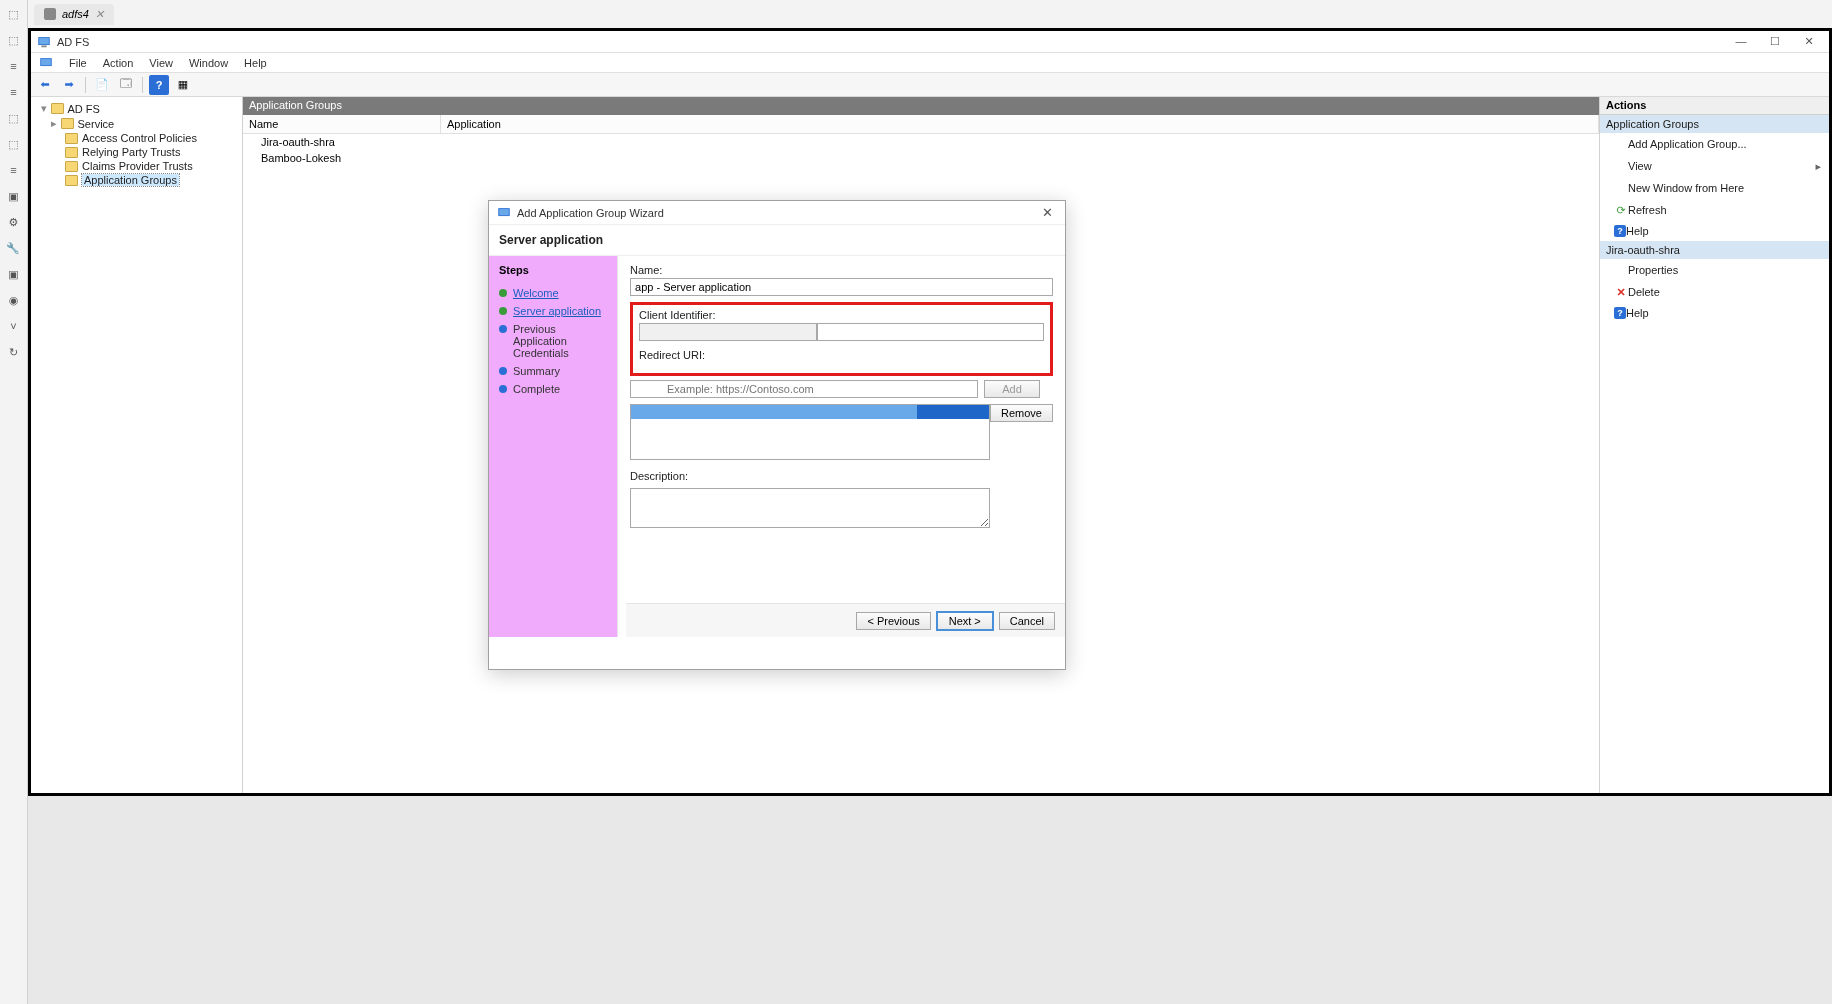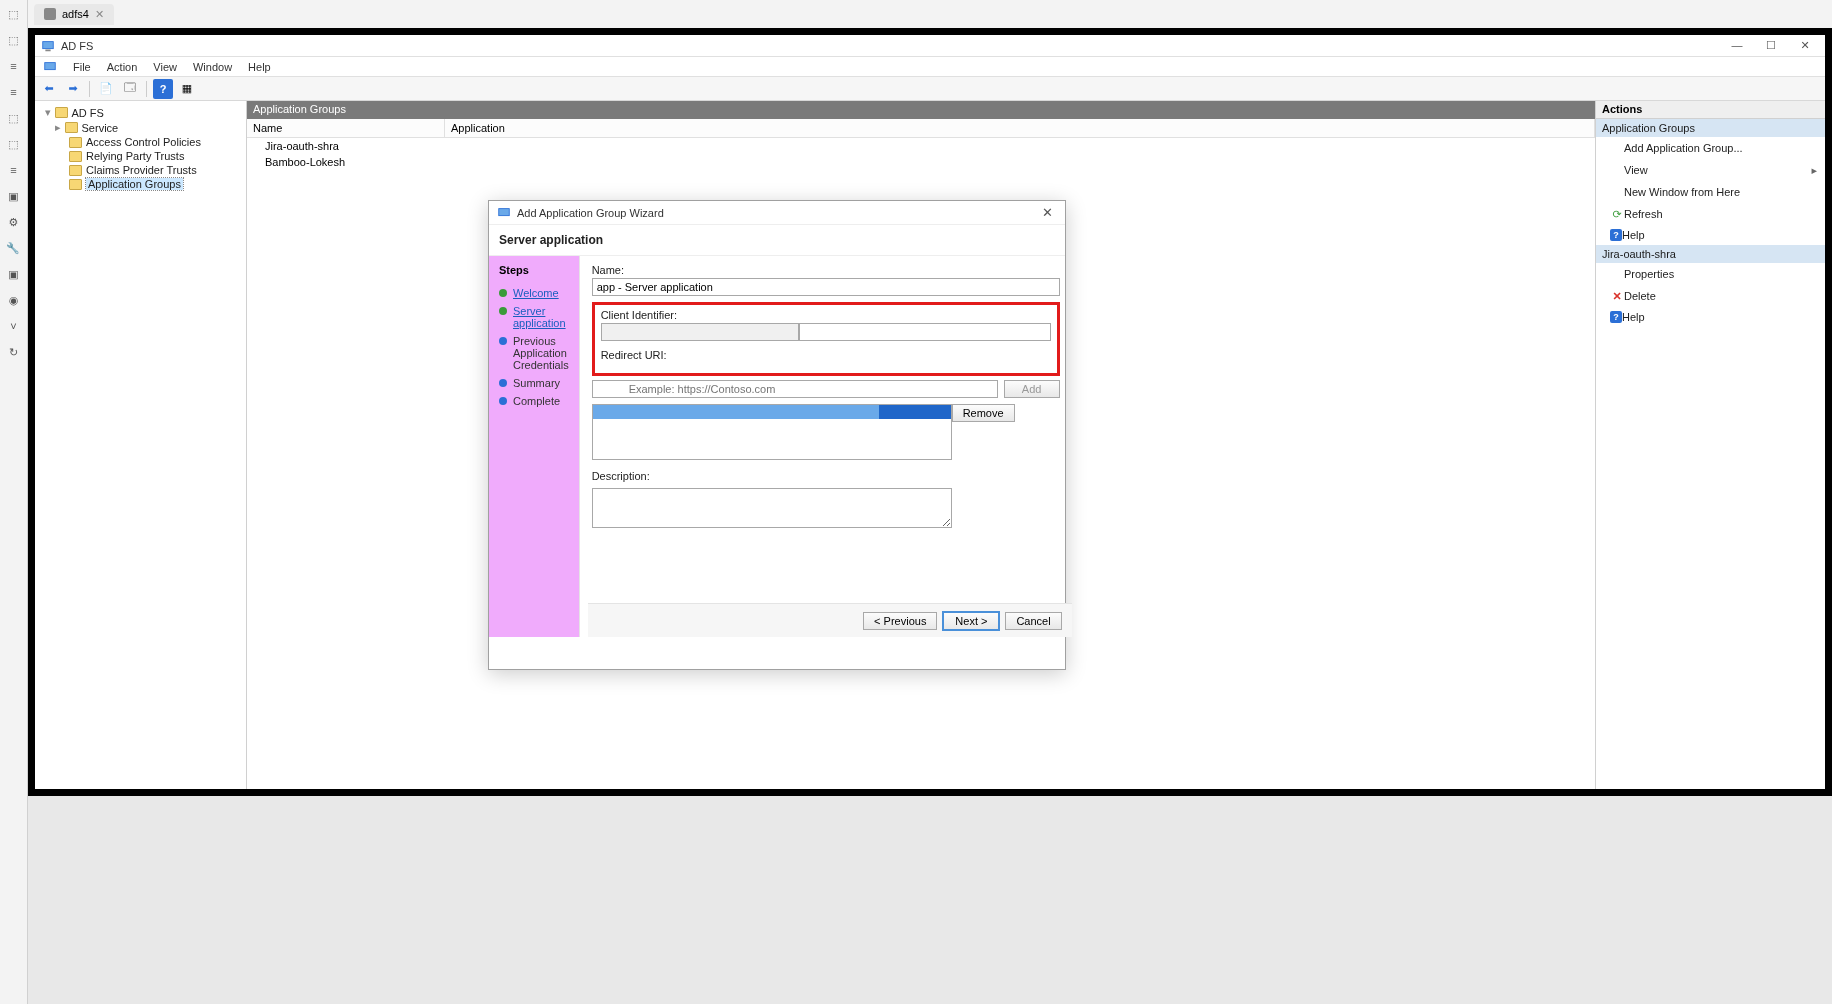--- a/index.html
+++ b/index.html
@@ -10,7 +10,7 @@
   .left-rail .rail-icon { width:16px; height:16px; color:#555; display:flex; align-items:center; justify-content:center; }
 
   
-  .tabbar { position:absolute; left:28px; top:0; right:0; height:28px; background:#f3f3f3; display:flex; align-items:center; padding-left:6px; }
+  .tabbar { position:absolute; left:28px; top:0; right:0; height:28px; background:#f3f3f3; display:flex; align-items:center; padding-left:6px;font-style:italic; }
   .tab { display:flex; align-items:center; gap:6px; padding:4px 10px; background:#e8e8e8; border-radius:4px 4px 0 0; }
   .tab .tab-icon { width:12px;height:12px; background:#888; border-radius:2px;}
   .tab .tab-close { color:#888; }

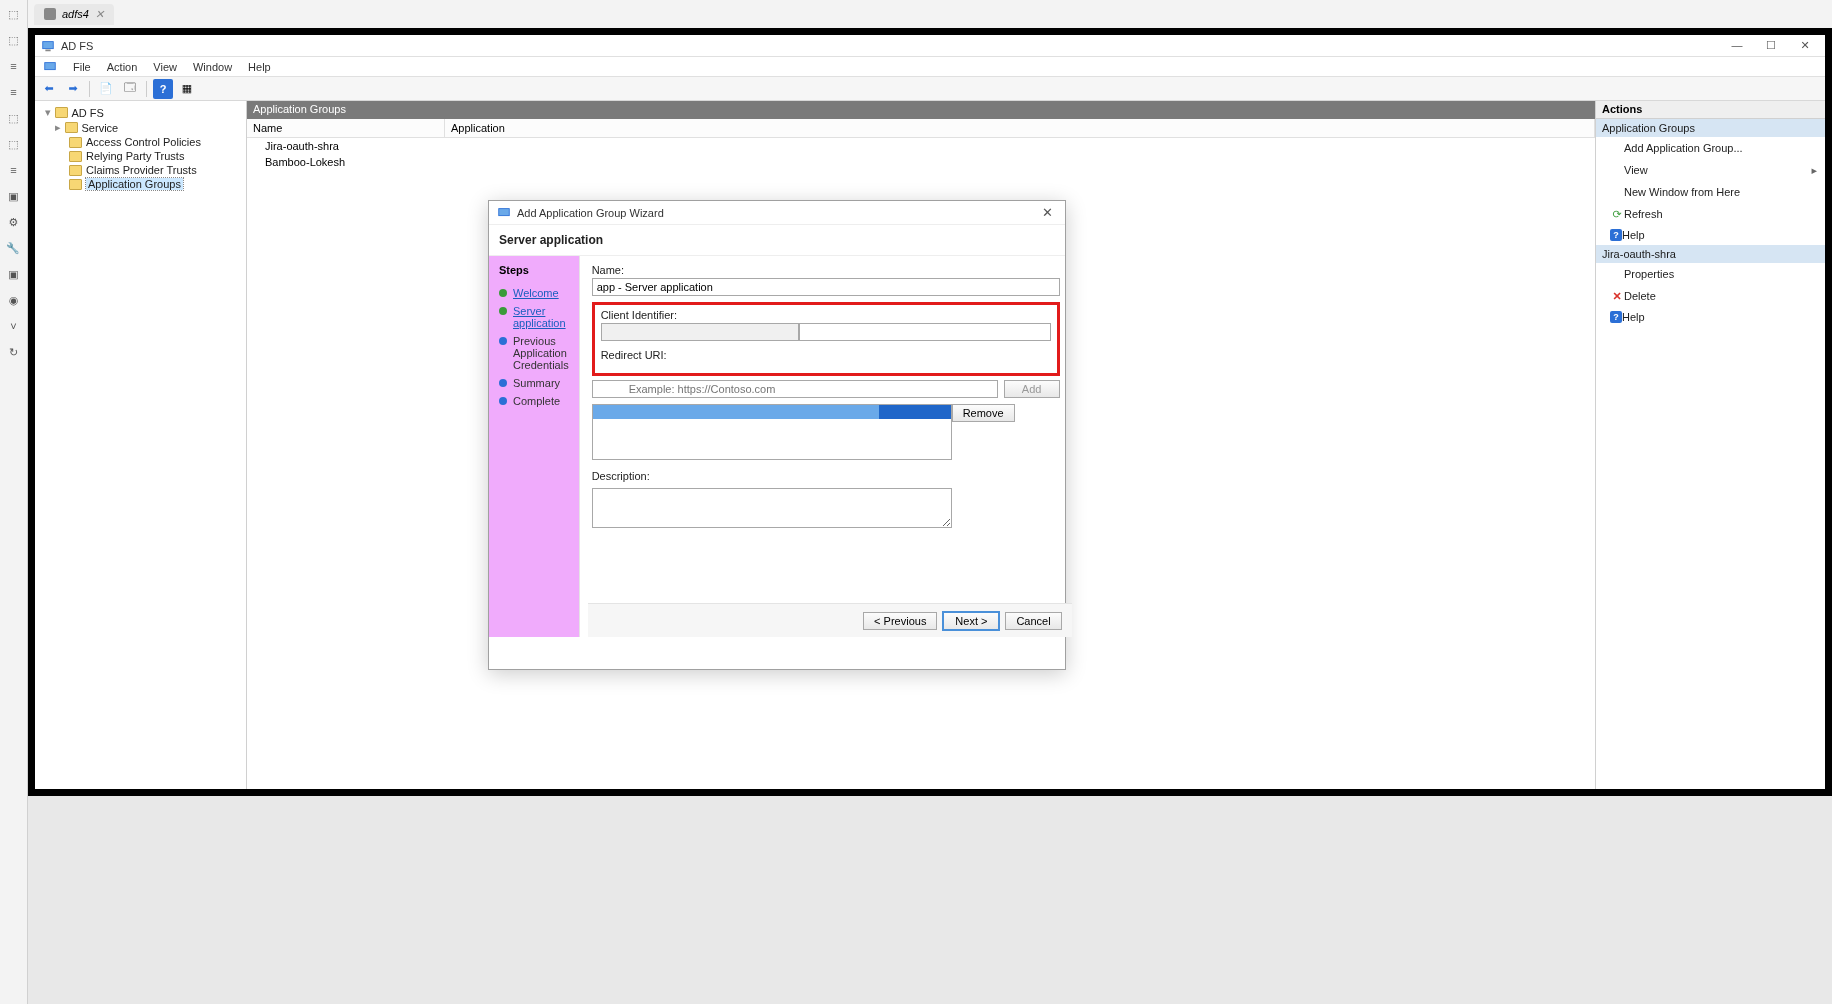--- a/index.html
+++ b/index.html
@@ -16,7 +16,7 @@
   .tab .tab-close { color:#888; }
 
   
-  .mmc { position:absolute; left:28px; top:28px; right:0; height: 768px; background:#fff; border:7px solid #000000; display:flex; flex-direction:column;}
+  .mmc { position:absolute; left:28px; top:28px; right:0; height: 768px; background:#fff; border:3px solid #000000; display:flex; flex-direction:column;}
   .mmc-titlebar { height:22px; display:flex; align-items:center; padding:0 6px; background:#fff; border-bottom:1px solid #e0e0e0; }
   .mmc-titlebar .title { flex:1; display:flex; align-items:center; gap:6px; color:#333;}
   .mmc-titlebar .winctrls { display:flex; gap:6px;}

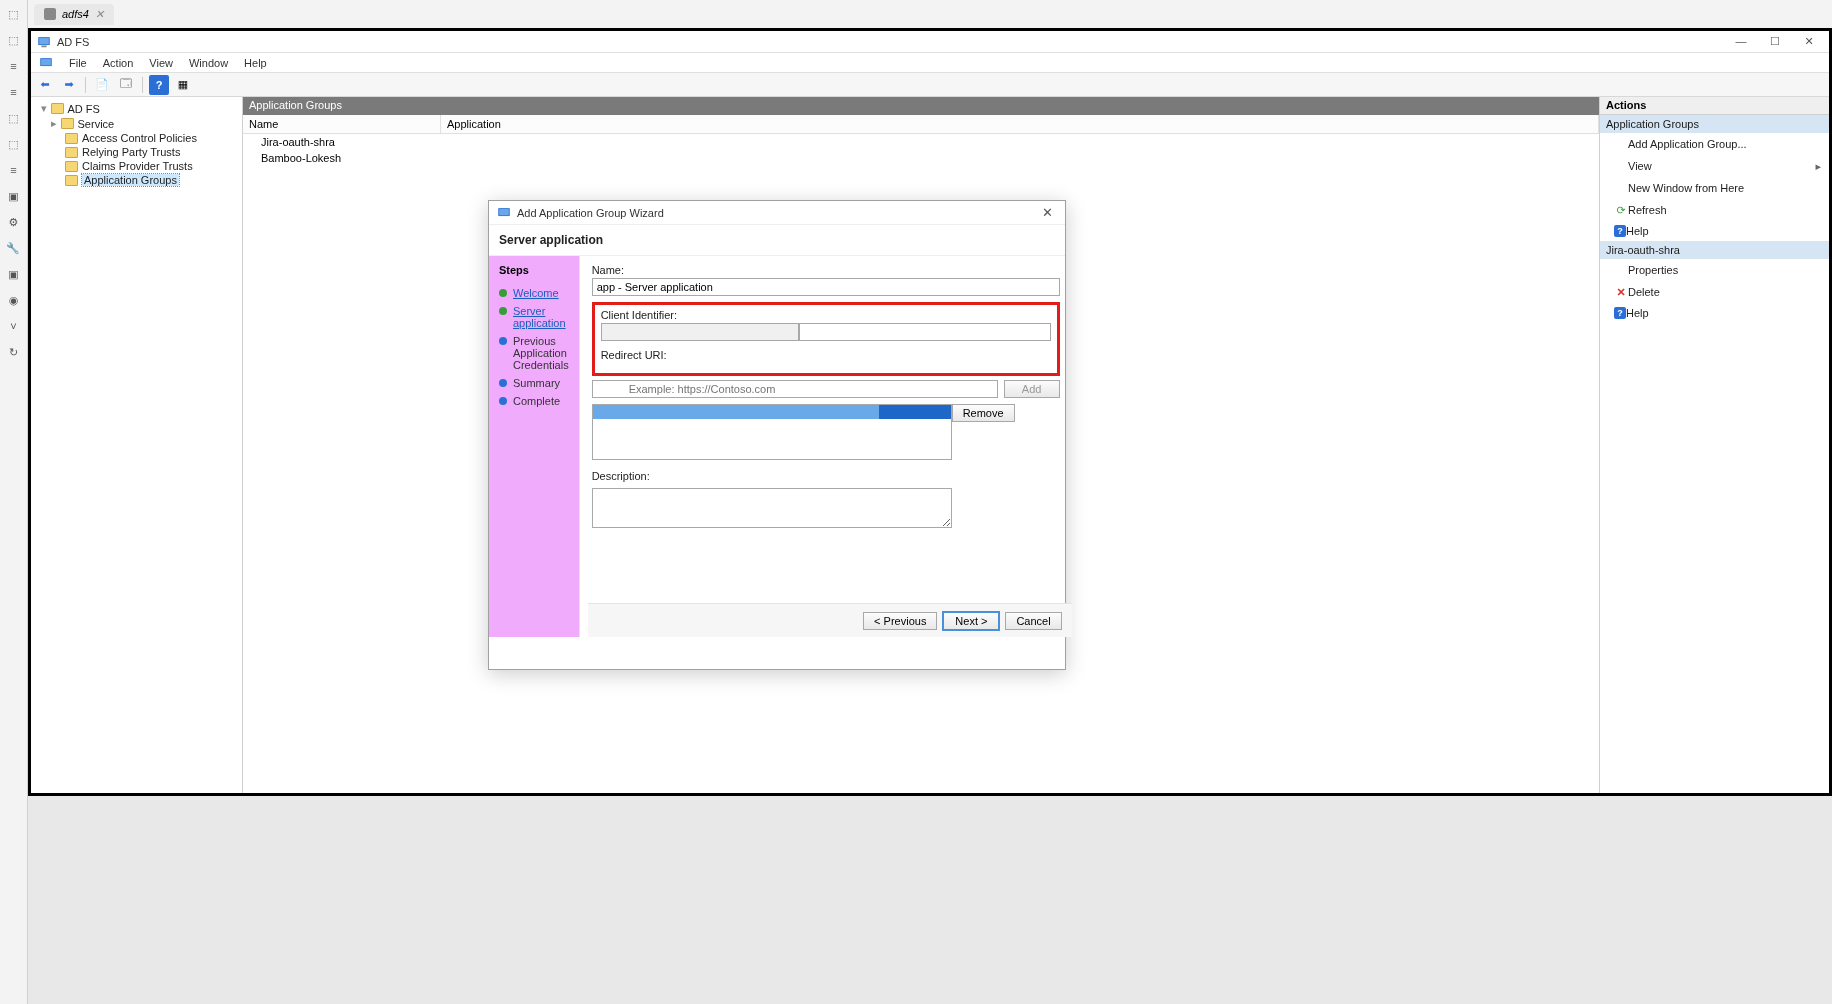--- a/index.html
+++ b/index.html
@@ -69,7 +69,7 @@
   .form-input.ro { background:#f0f0f0; color:#888;}
   .redbox { border:3px solid #e21b1b; padding:4px 6px 10px 6px; margin-top:6px;}
   .uri-row { display:flex; align-items:center; gap:6px; margin-top:4px;}
-  .uri-input { width:406px;padding-left:36px;}
+  .uri-input { width:348px;padding-left:36px;}
   .btn { border:1px solid #a8a8a8; background:linear-gradient(#fcfcfc,#e8e8e8); padding:2px 10px; min-width:56px; text-align:center;}
   .btn.disabled { color:#999;}
   .btn.primary { border-color:#4a90d9; outline:1px solid #4a90d9;}

